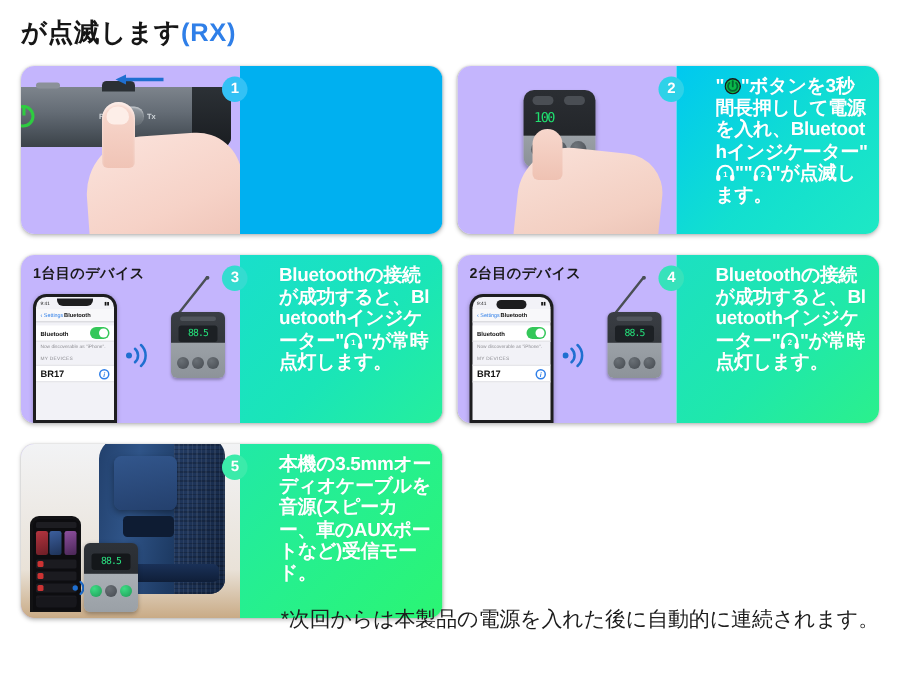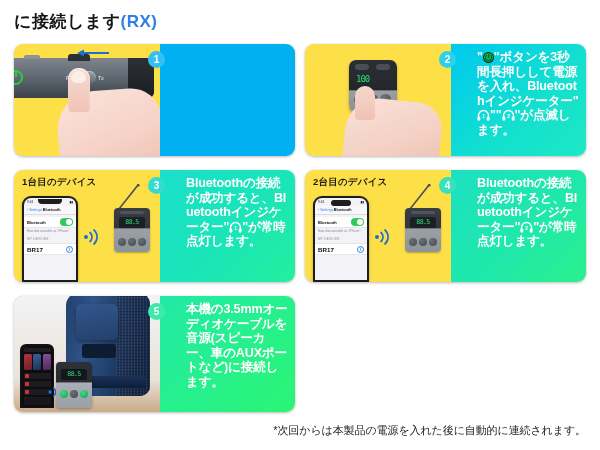--- a/index.html
+++ b/index.html
@@ -474,7 +474,7 @@
 <body>
 
 <div class="page-title">
-  <span>に接続します</span><span class="rx">(RX)</span>
+  <span>が点滅します</span><span class="rx">(RX)</span>
 </div>
 
 <div class="panel p1">

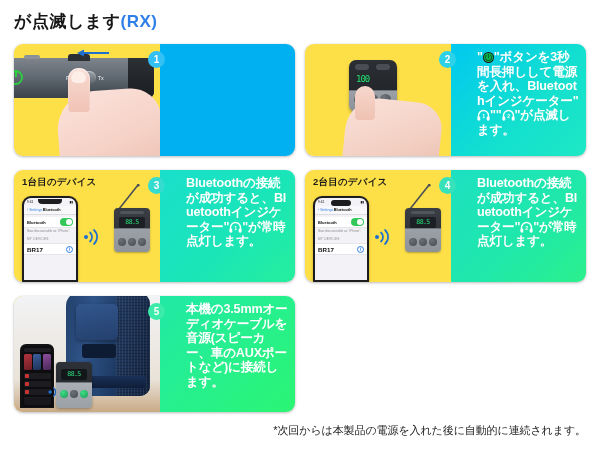--- a/index.html
+++ b/index.html
@@ -50,7 +50,7 @@
     position: relative;
     width: 146px;
     flex: 0 0 146px;
-    background: #fde047;
+    background: #c4b5fd;
     overflow: hidden;
   }
 

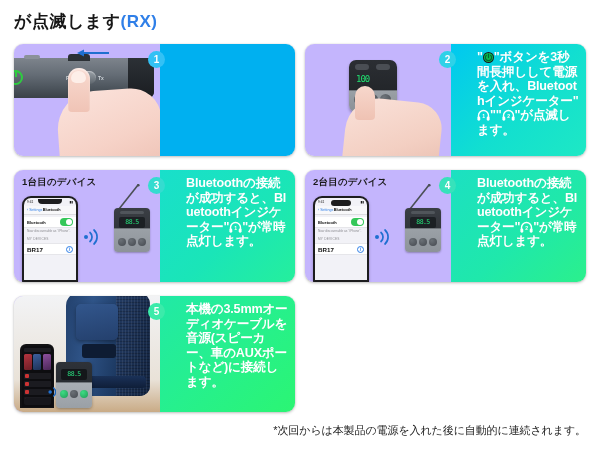--- a/index.html
+++ b/index.html
@@ -684,7 +684,7 @@
   </div>
   <div class="text-half g-green">
     <div class="badge b5">5</div>
-    <span>本機の3.5mmオーディオケーブルを音源(スピーカー、車のAUXポートなど)に接続します。</span>
+    <span>本機の3.5mmオーディオケーブルを音源(スピーカー、車のAUXポートなど)受信モード。</span>
   </div>
 </div>
 

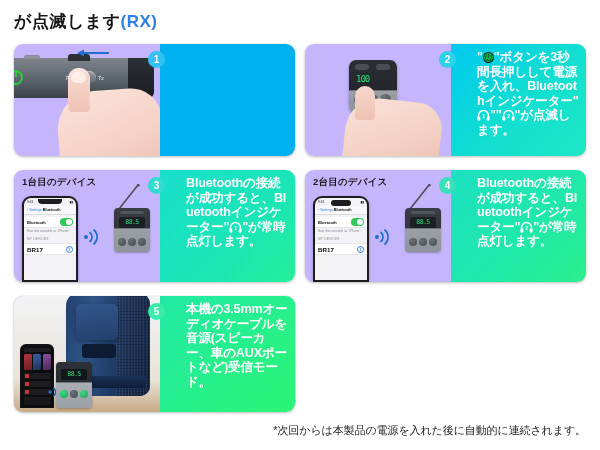--- a/index.html
+++ b/index.html
@@ -120,8 +120,8 @@
   .footer-note {
     position: absolute;
     right: 14px;
-    bottom: 12px;
-    font-size: 11px;
+    bottom: 28px;
+    font-size: 14px;
     color: #1c1c1c;
     letter-spacing: -.1px;
     white-space: nowrap;

